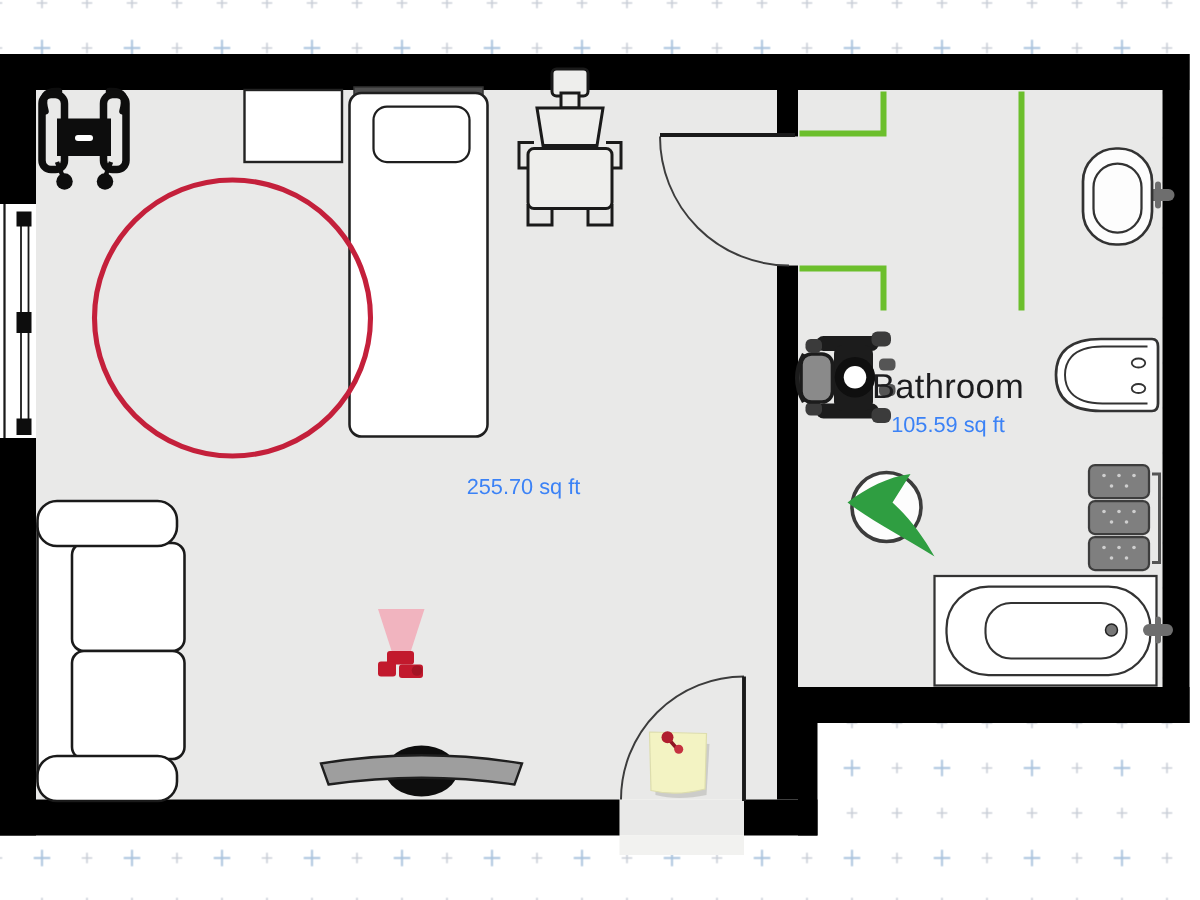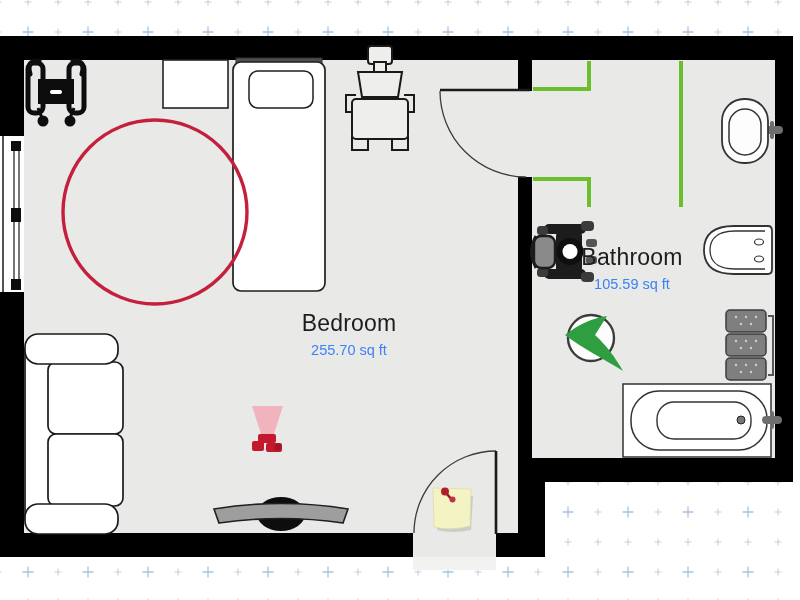--- a/index.html
+++ b/index.html
@@ -213,7 +213,6 @@
 </svg>
 
   <div class="room-label" style="left:349px;top:311px;">
-    <div class="room-name">Bedroom</div>
     <div class="room-area">255.70 sq ft</div>
   </div>
   <div class="room-label" style="left:632px;top:233px;margin-top:12px;">

